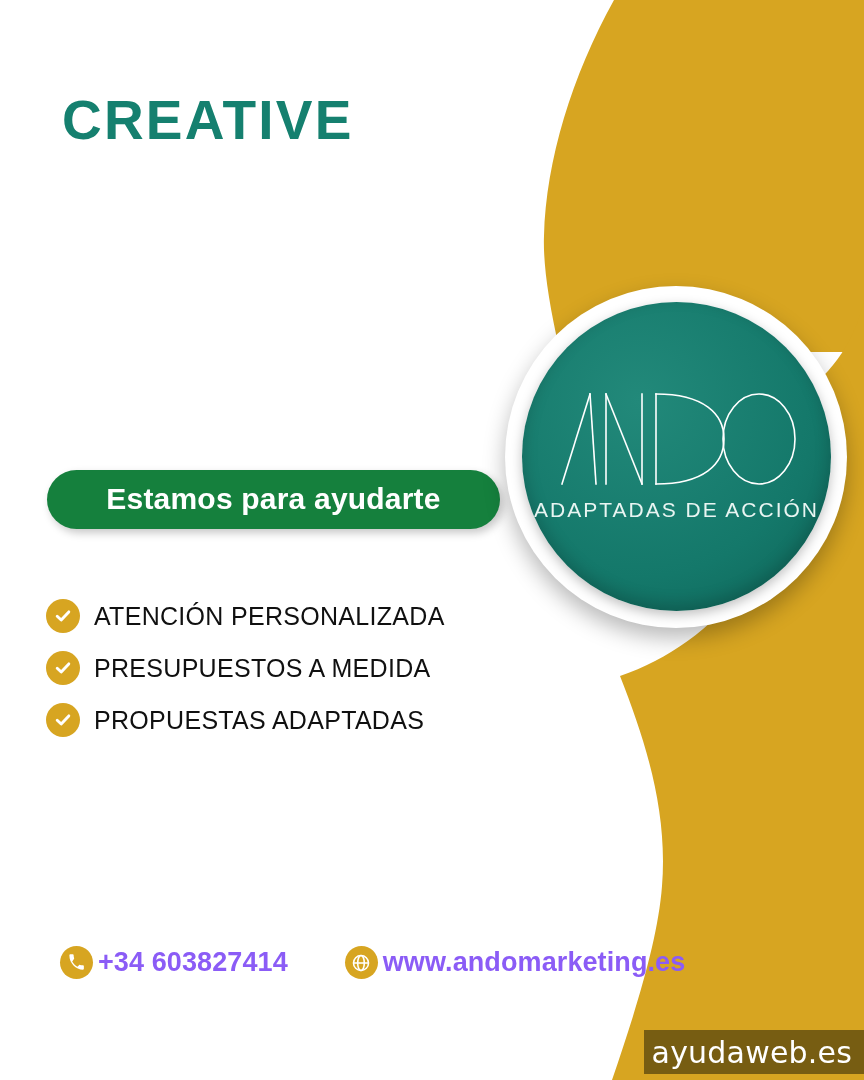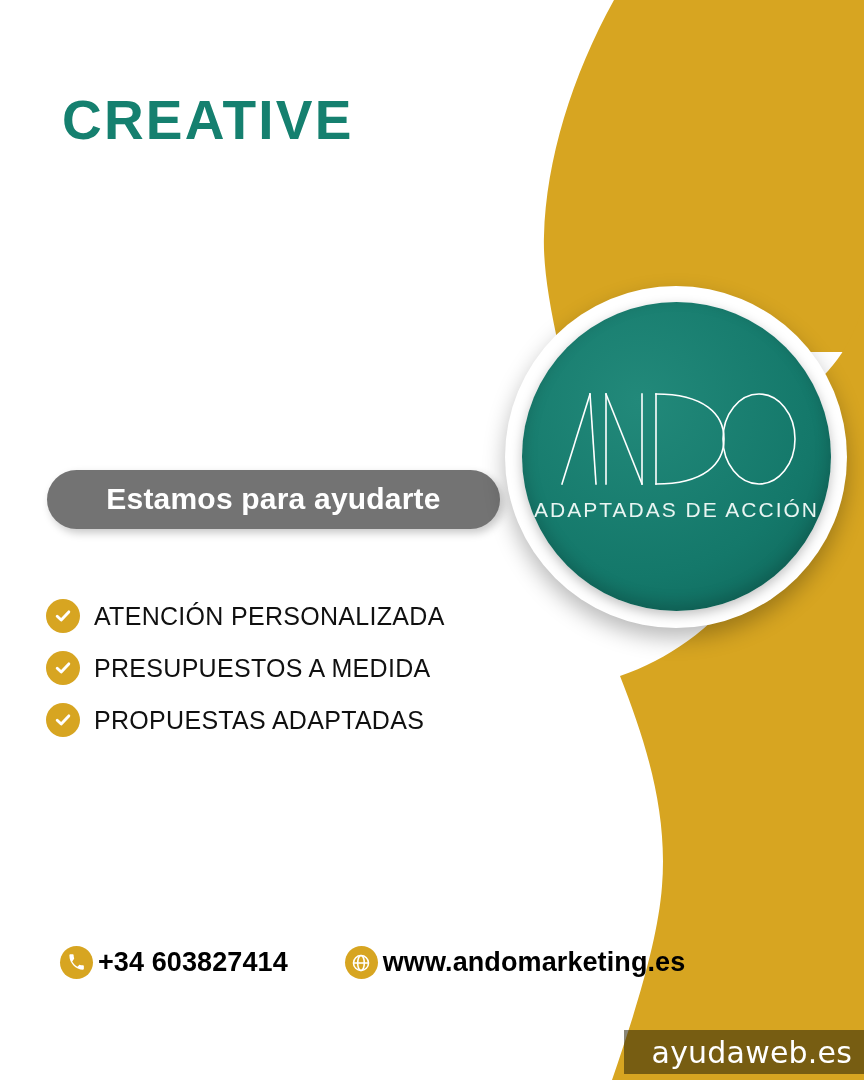--- a/index.html
+++ b/index.html
@@ -53,7 +53,7 @@
     width: 453px;
     height: 59px;
     border-radius: 30px;
-    background: #737373;
+    background: #15803d;
     box-shadow: 3px 4px 9px rgba(0,0,0,0.22);
     display: flex;
     align-items: center;

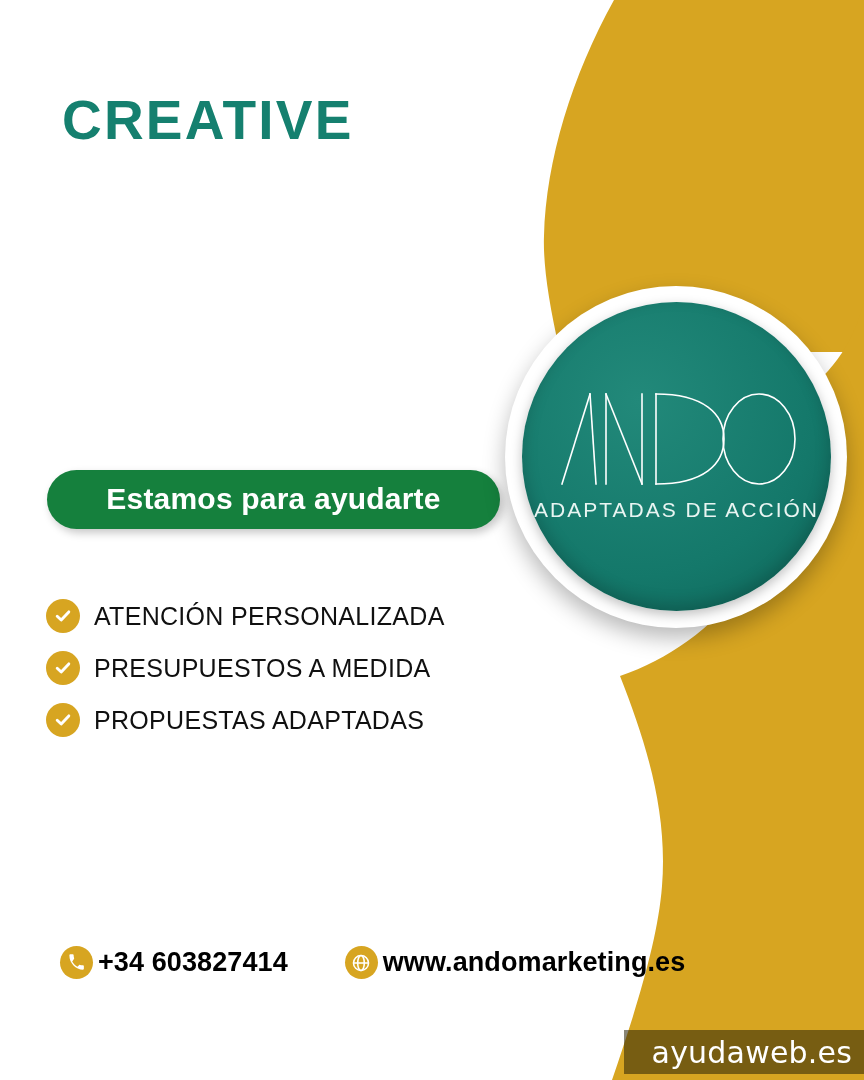--- a/index.html
+++ b/index.html
@@ -177,7 +177,7 @@
   }
   .contact-icon svg { display: block; }
   .contact-text {
-    color: #000000;
+    color: #8b5cf6;
     font-size: 27px;
     font-weight: 700;
     letter-spacing: 0.1px;

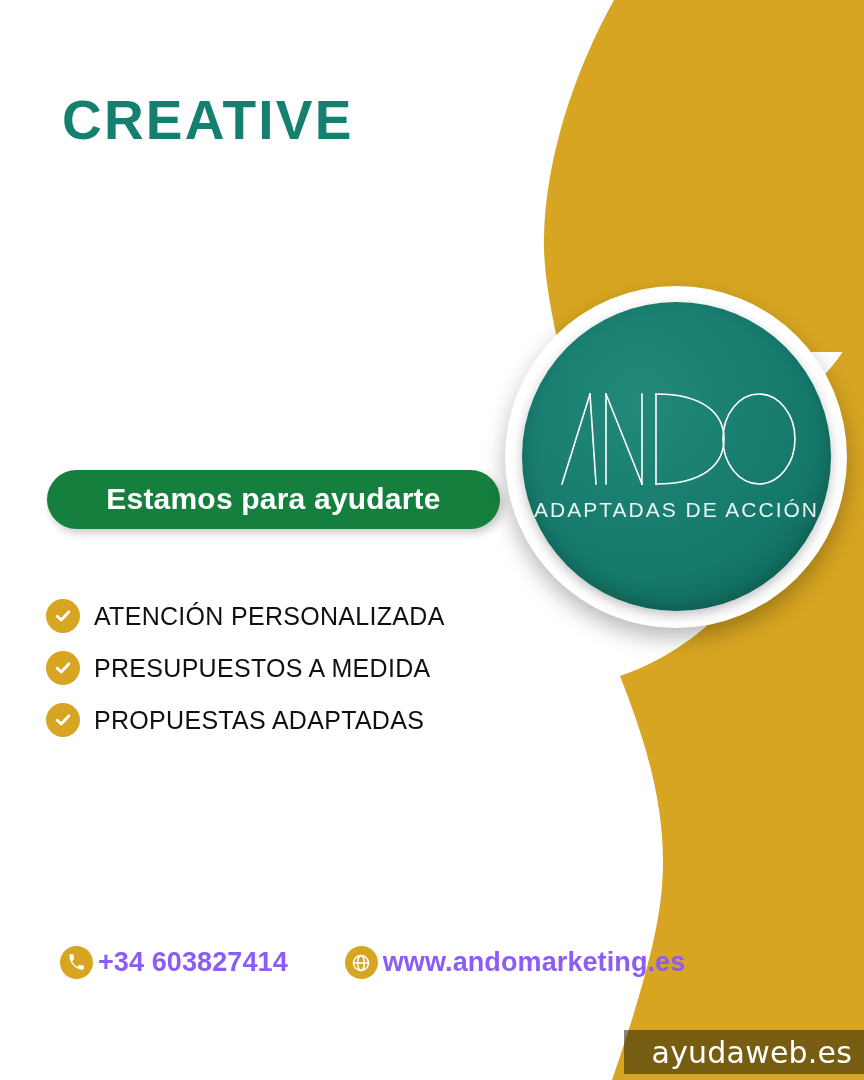--- a/index.html
+++ b/index.html
@@ -191,7 +191,7 @@
     right: 0;
     bottom: 6px;
     height: 44px;
-    padding: 0 12px 0 28px;
+    padding: 0 12px 0 8px;
     display: flex;
     align-items: center;
     background: rgba(40,34,8,0.55);

